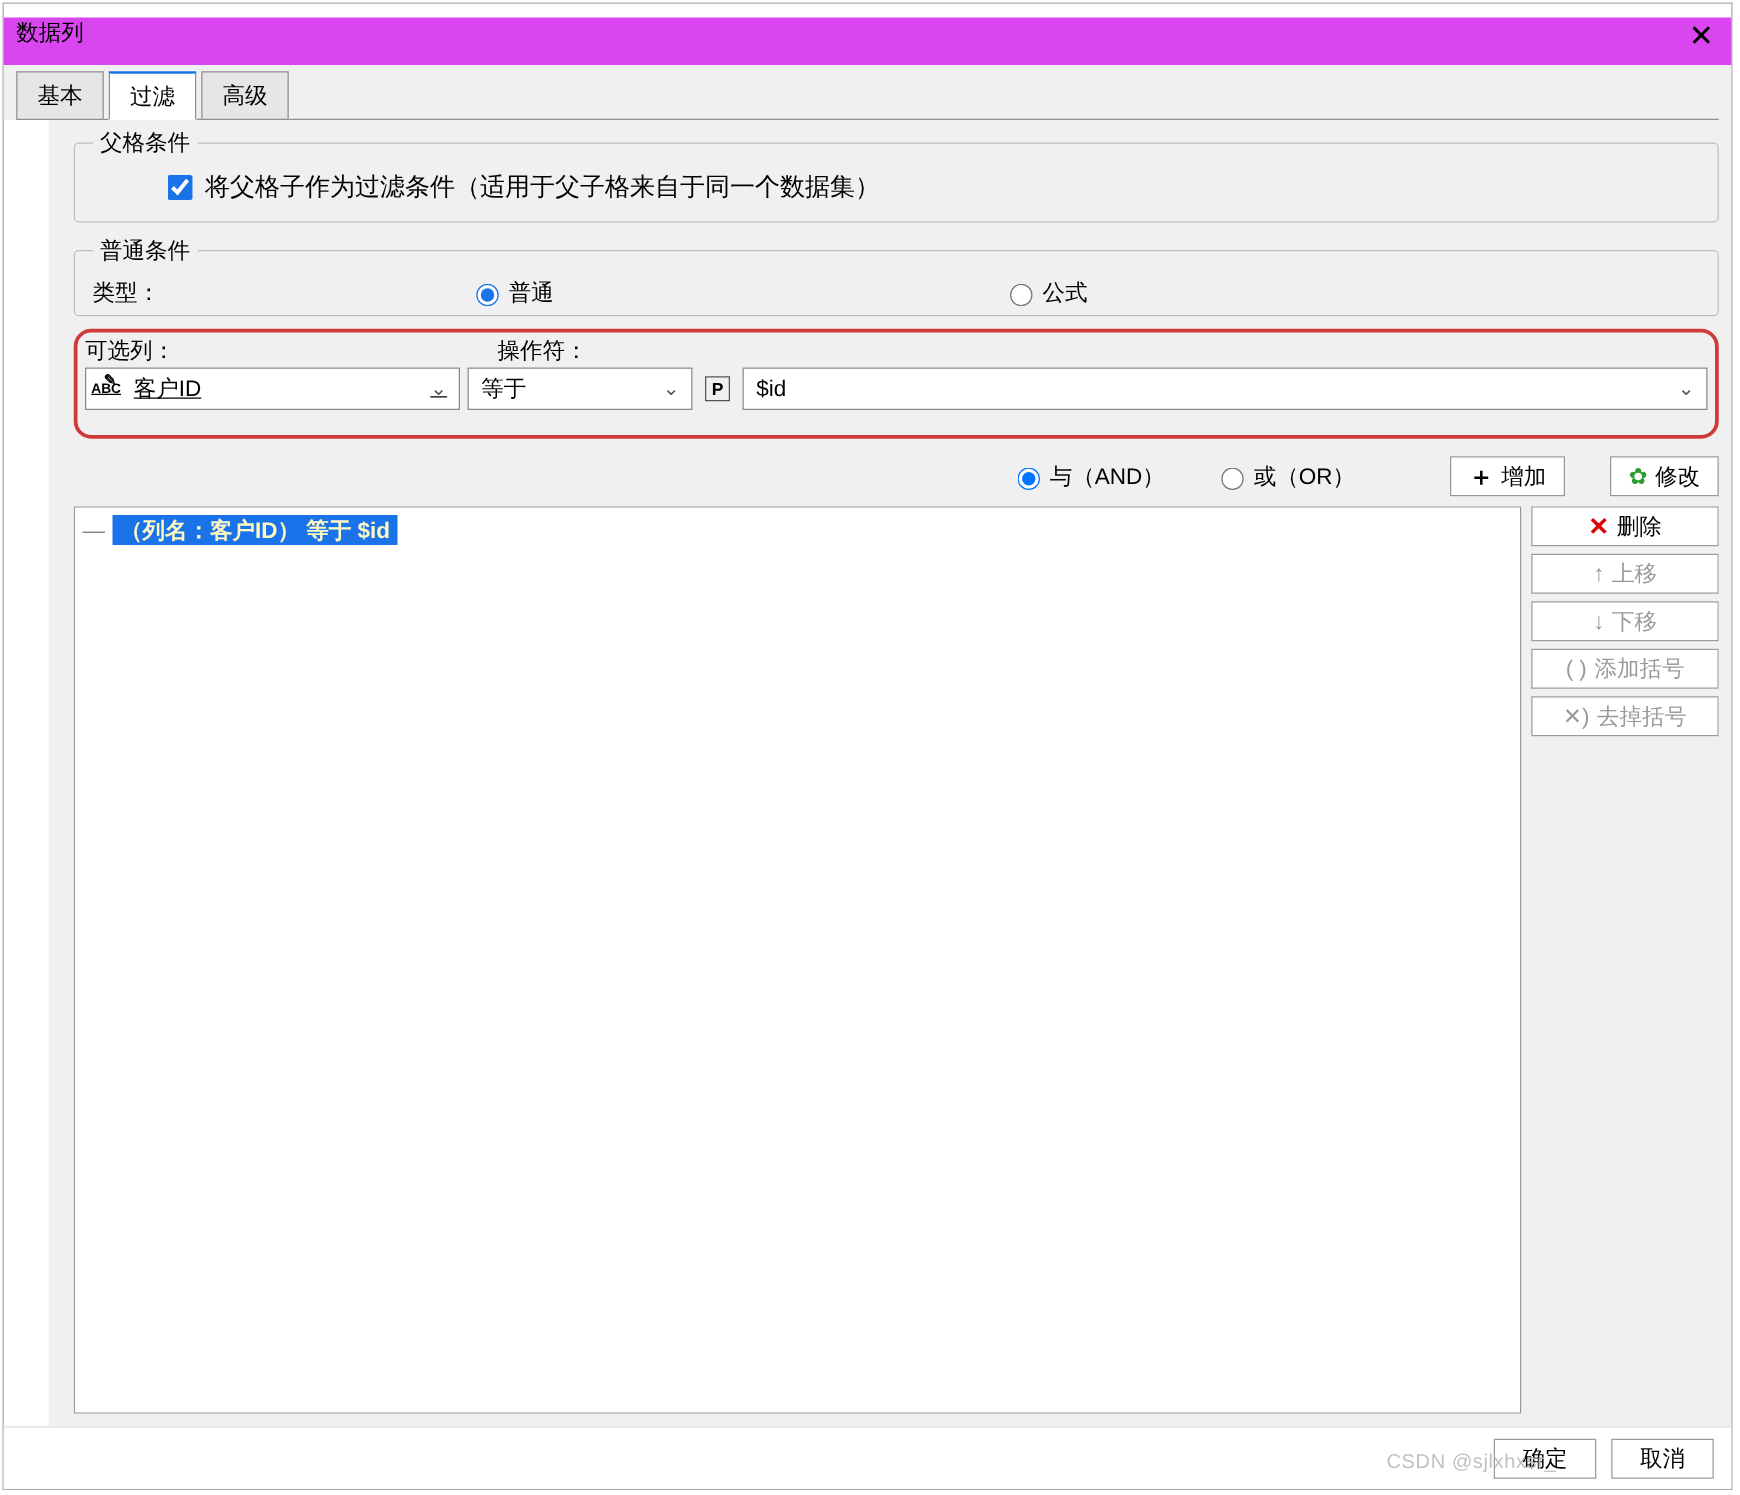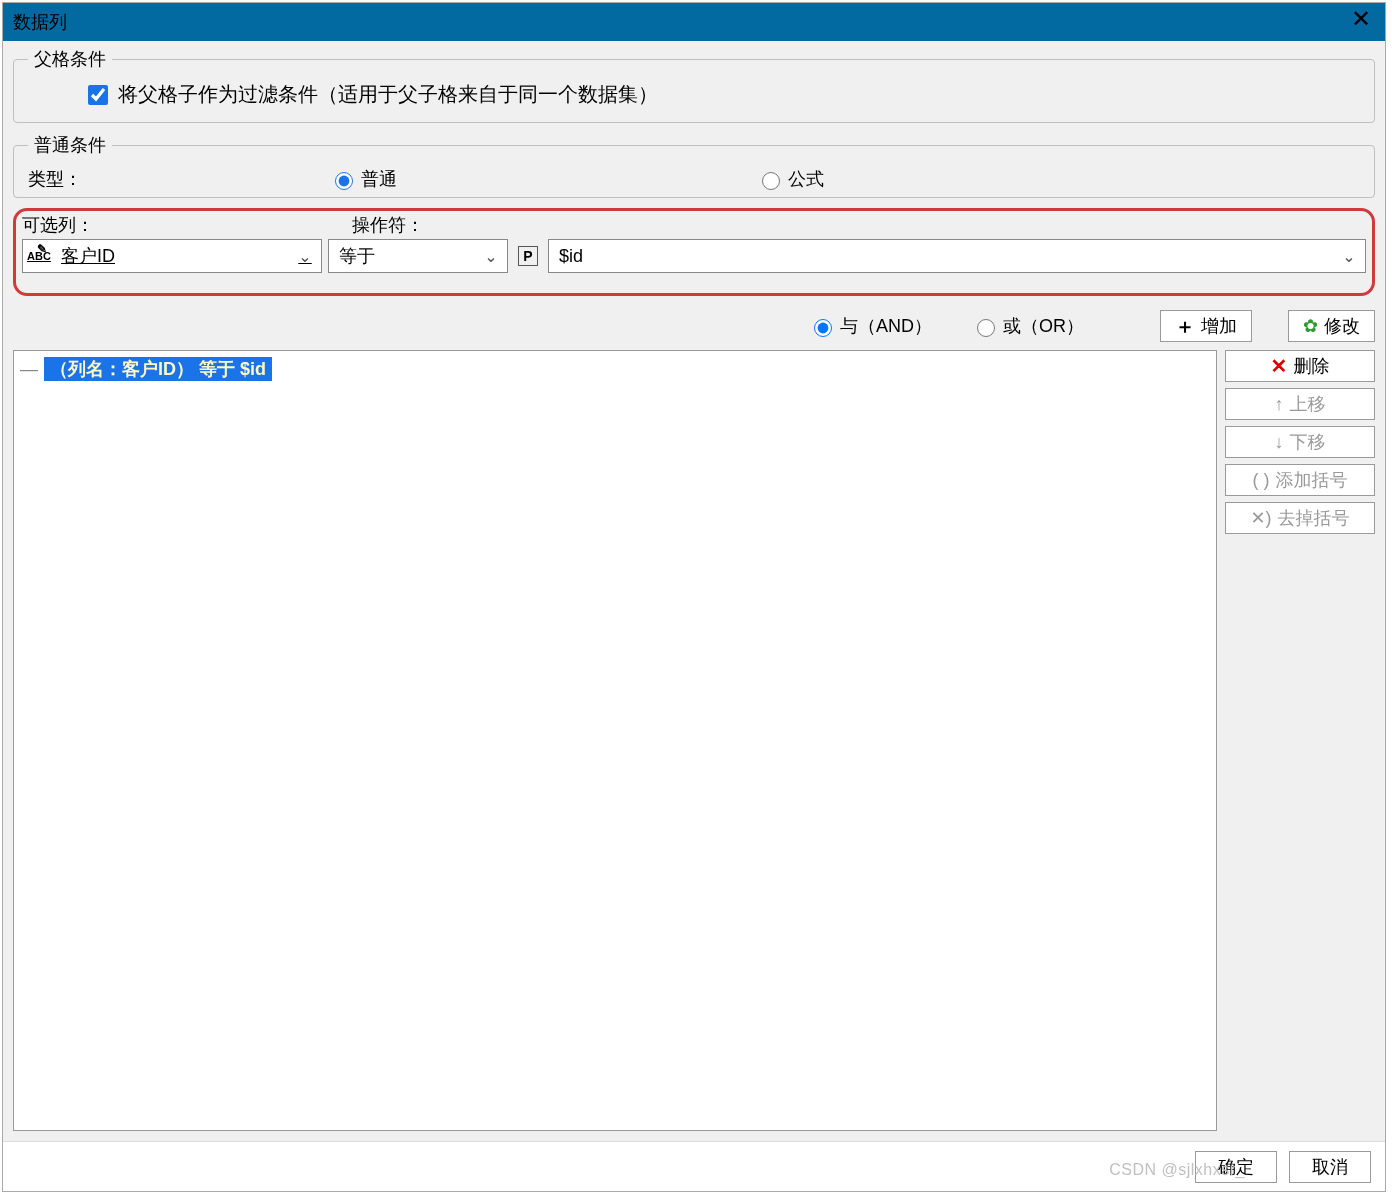--- a/index.html
+++ b/index.html
@@ -26,10 +26,11 @@
   .titlebar {
     height: 38px;
     display: flex;
-    align-items: center;
+    align-items: flex-start;
     padding: 0 10px;
-    background: #0369a1;
+    background: #d946ef;
     position: relative;
+    margin-top: 11px;
   }
   .titlebar .title { font-size: 18px; }
   .close-x {

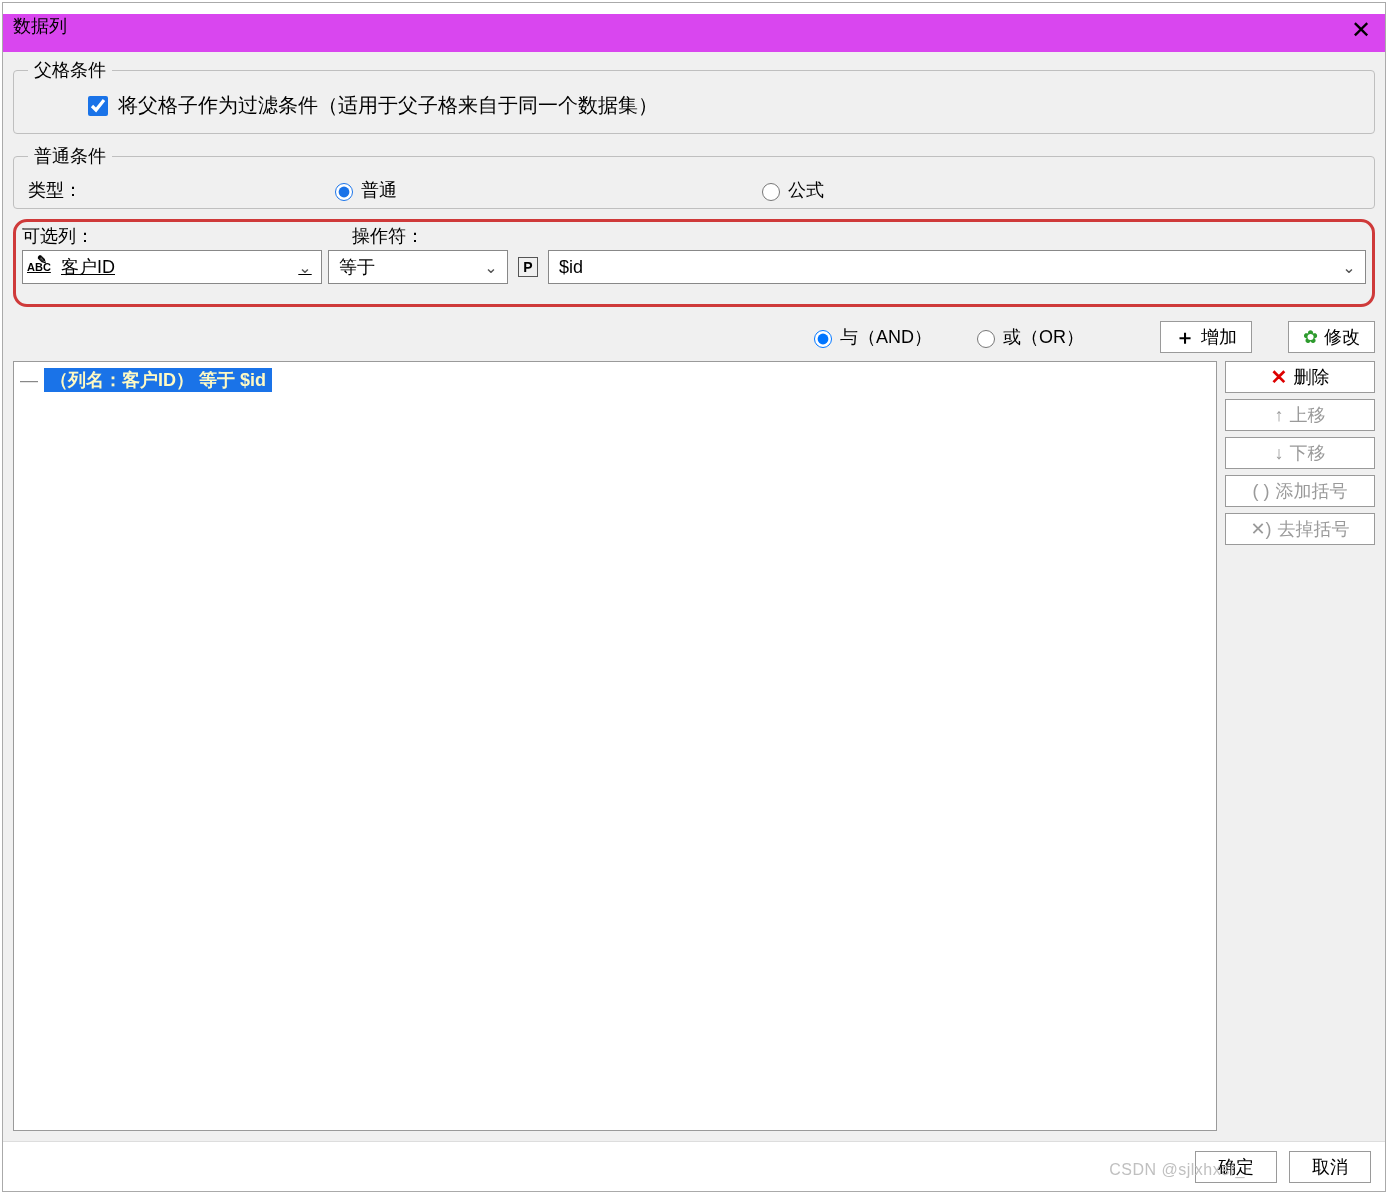--- a/index.html
+++ b/index.html
@@ -187,6 +187,13 @@
     <span class="close-x">✕</span>
   </div>
 
+  <div class="body-top">
+    <div class="tabs">
+      <div class="tab">基本</div>
+      <div class="tab active">过滤</div>
+      <div class="tab">高级</div>
+    </div>
+  </div>
 
   <div class="content">
 

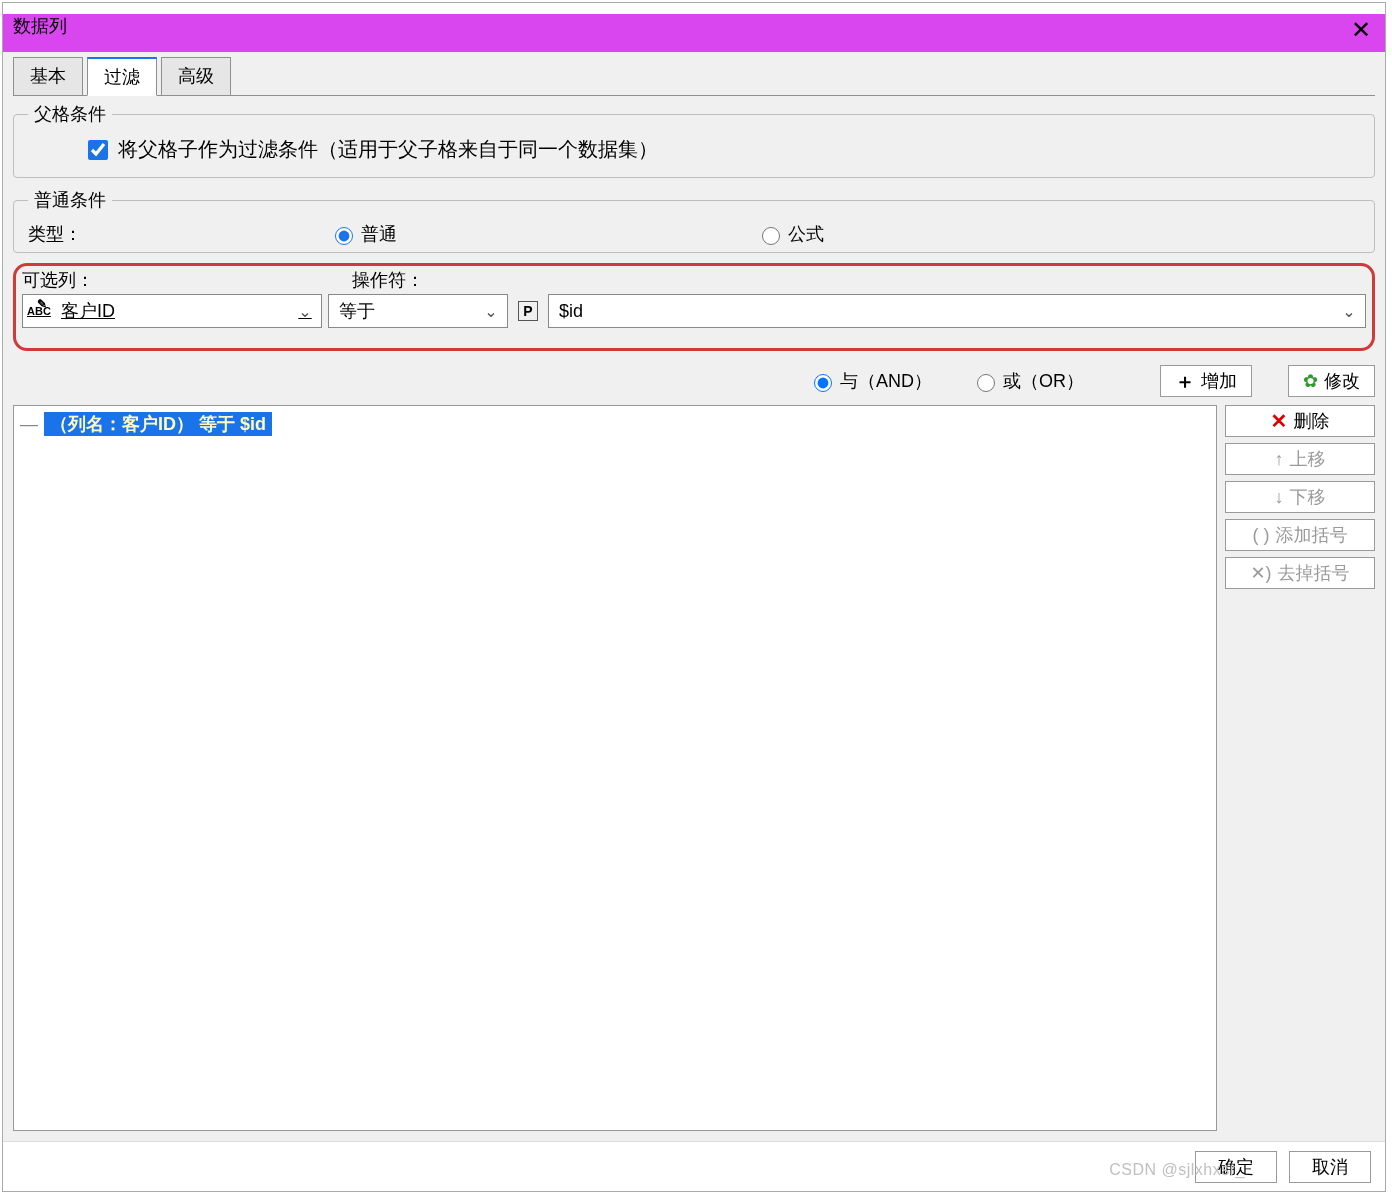--- a/index.html
+++ b/index.html
@@ -64,11 +64,12 @@
   }
   .content {
     flex: 1 1 auto;
-    padding: 6px 10px 10px 10px;
+    padding: 6px 10px 10px 20px;
     background: #f0f0f0;
     display: flex;
     flex-direction: column;
     overflow: hidden;
+    margin-left: 36px;
   }
   fieldset {
     border: 1px solid #bfbfbf;

